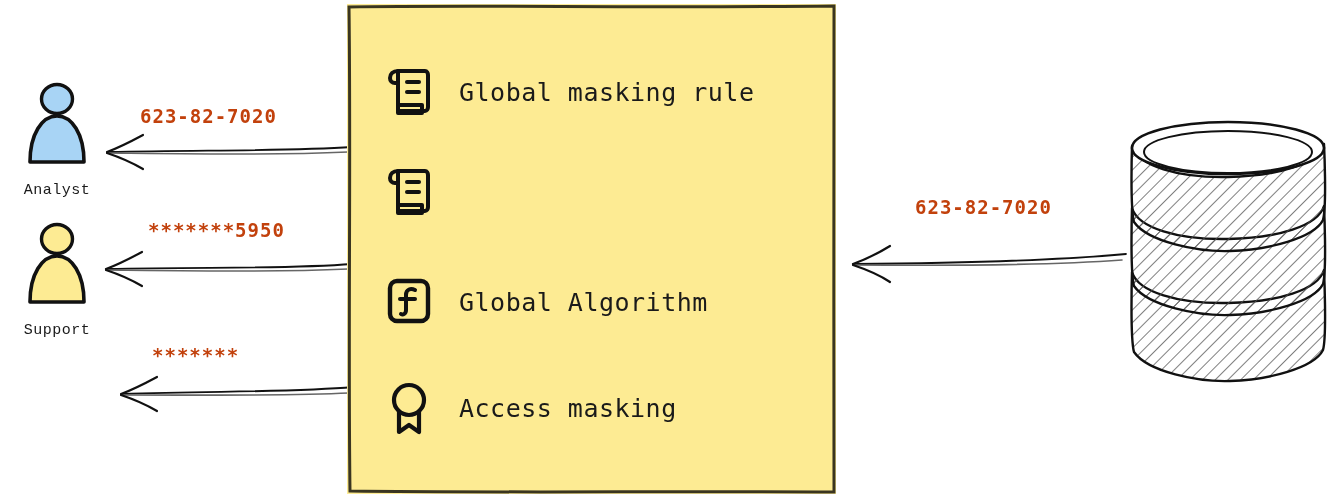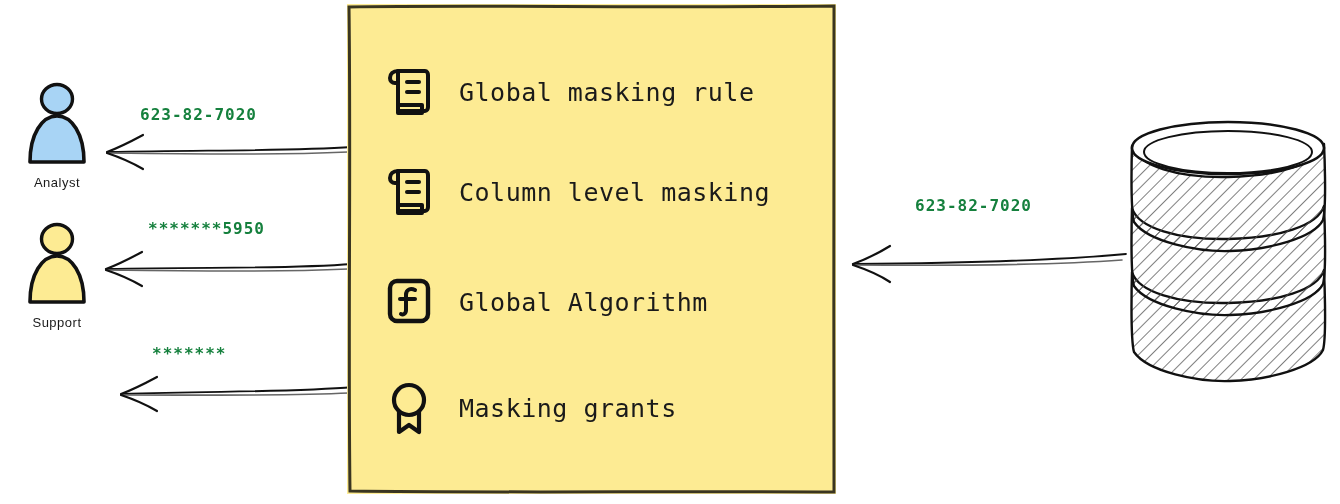--- a/index.html
+++ b/index.html
@@ -41,9 +41,9 @@
   .flow-label {
     position: absolute;
     font-family: "DejaVu Sans Mono", monospace;
-    font-size: 16px;
+    font-size: 19px;
     font-weight: 700;
-    color: #15803d;
+    color: #c2410c;
     letter-spacing: 1px;
     white-space: nowrap;
   }

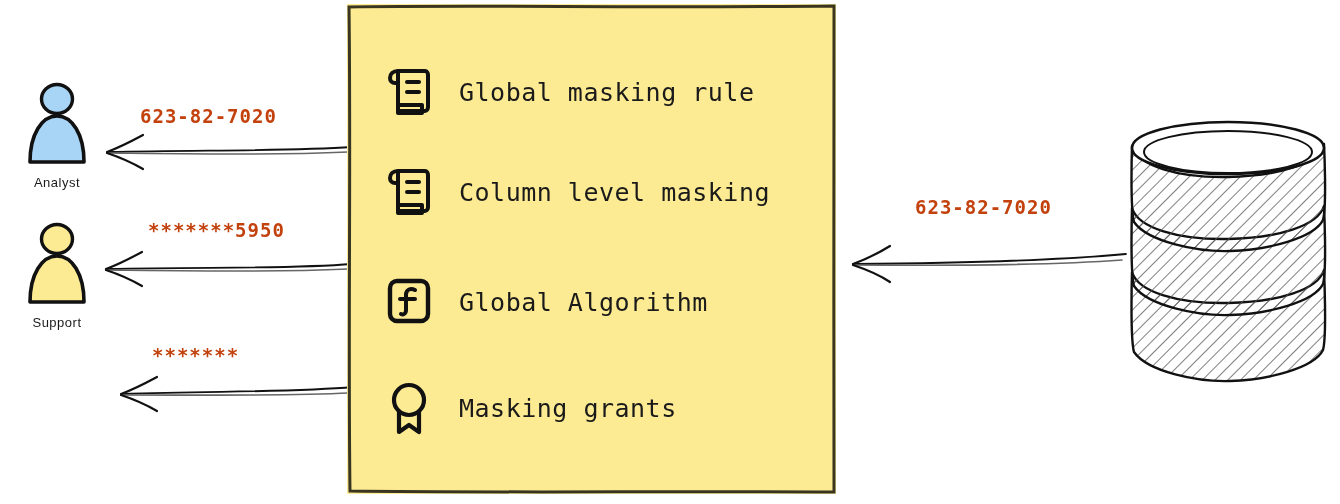--- a/index.html
+++ b/index.html
@@ -26,11 +26,11 @@
   }
   .actor .person-svg { display: block; margin: 0 auto; }
   .actor-label {
-    font-family: Liberation Sans, sans-serif;
-    font-size: 13px;
+    font-family: Liberation Mono, monospace;
+    font-size: 15px;
     color: #1a1a1a;
     letter-spacing: 0.5px;
-    margin-top: 7px;
+    margin-top: 14px;
     white-space: nowrap;
   }
 

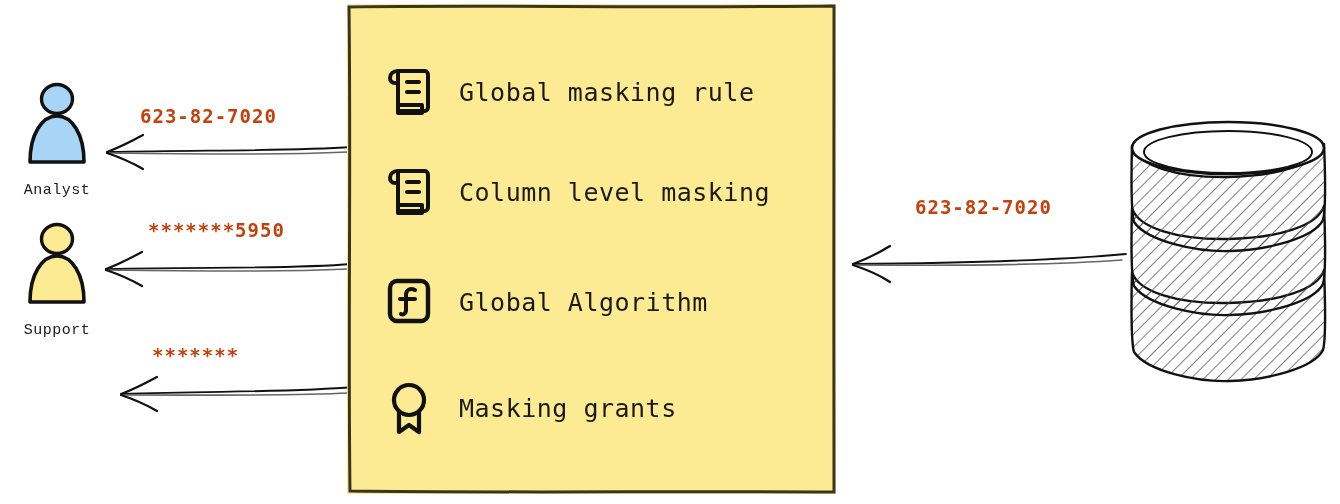--- a/index.html
+++ b/index.html
@@ -181,7 +181,6 @@
             <line x1="21" y1="25" x2="33" y2="25" stroke="#111" stroke-width="4" stroke-linecap="round"></line>
           </svg>
         </span>
-        <span class="policy-text">Column level masking</span>
       </div>
 
       <div class="policy-item" style="top:272px;">

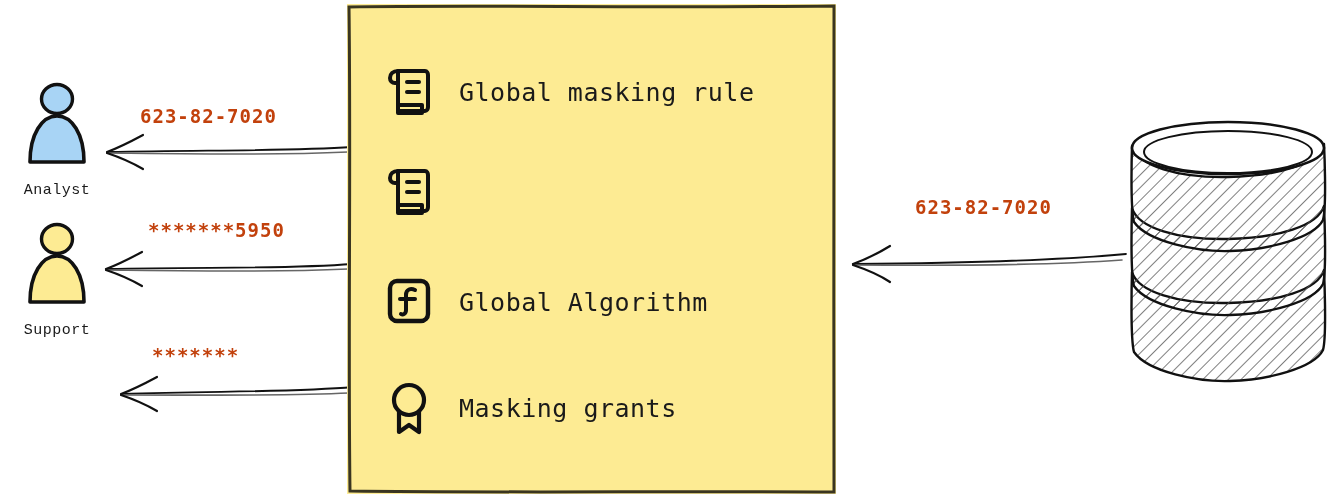--- a/index.html
+++ b/index.html
@@ -201,7 +201,7 @@
             <path d="M13 31 L13 51 L23 44 L33 51 L33 31" fill="none" stroke="#111" stroke-width="4.2" stroke-linecap="round" stroke-linejoin="round"></path>
           </svg>
         </span>
-        <span class="policy-text">Masking grants</span>
+        <span class="policy-text">Access masking</span>
       </div>
 
     </div>

